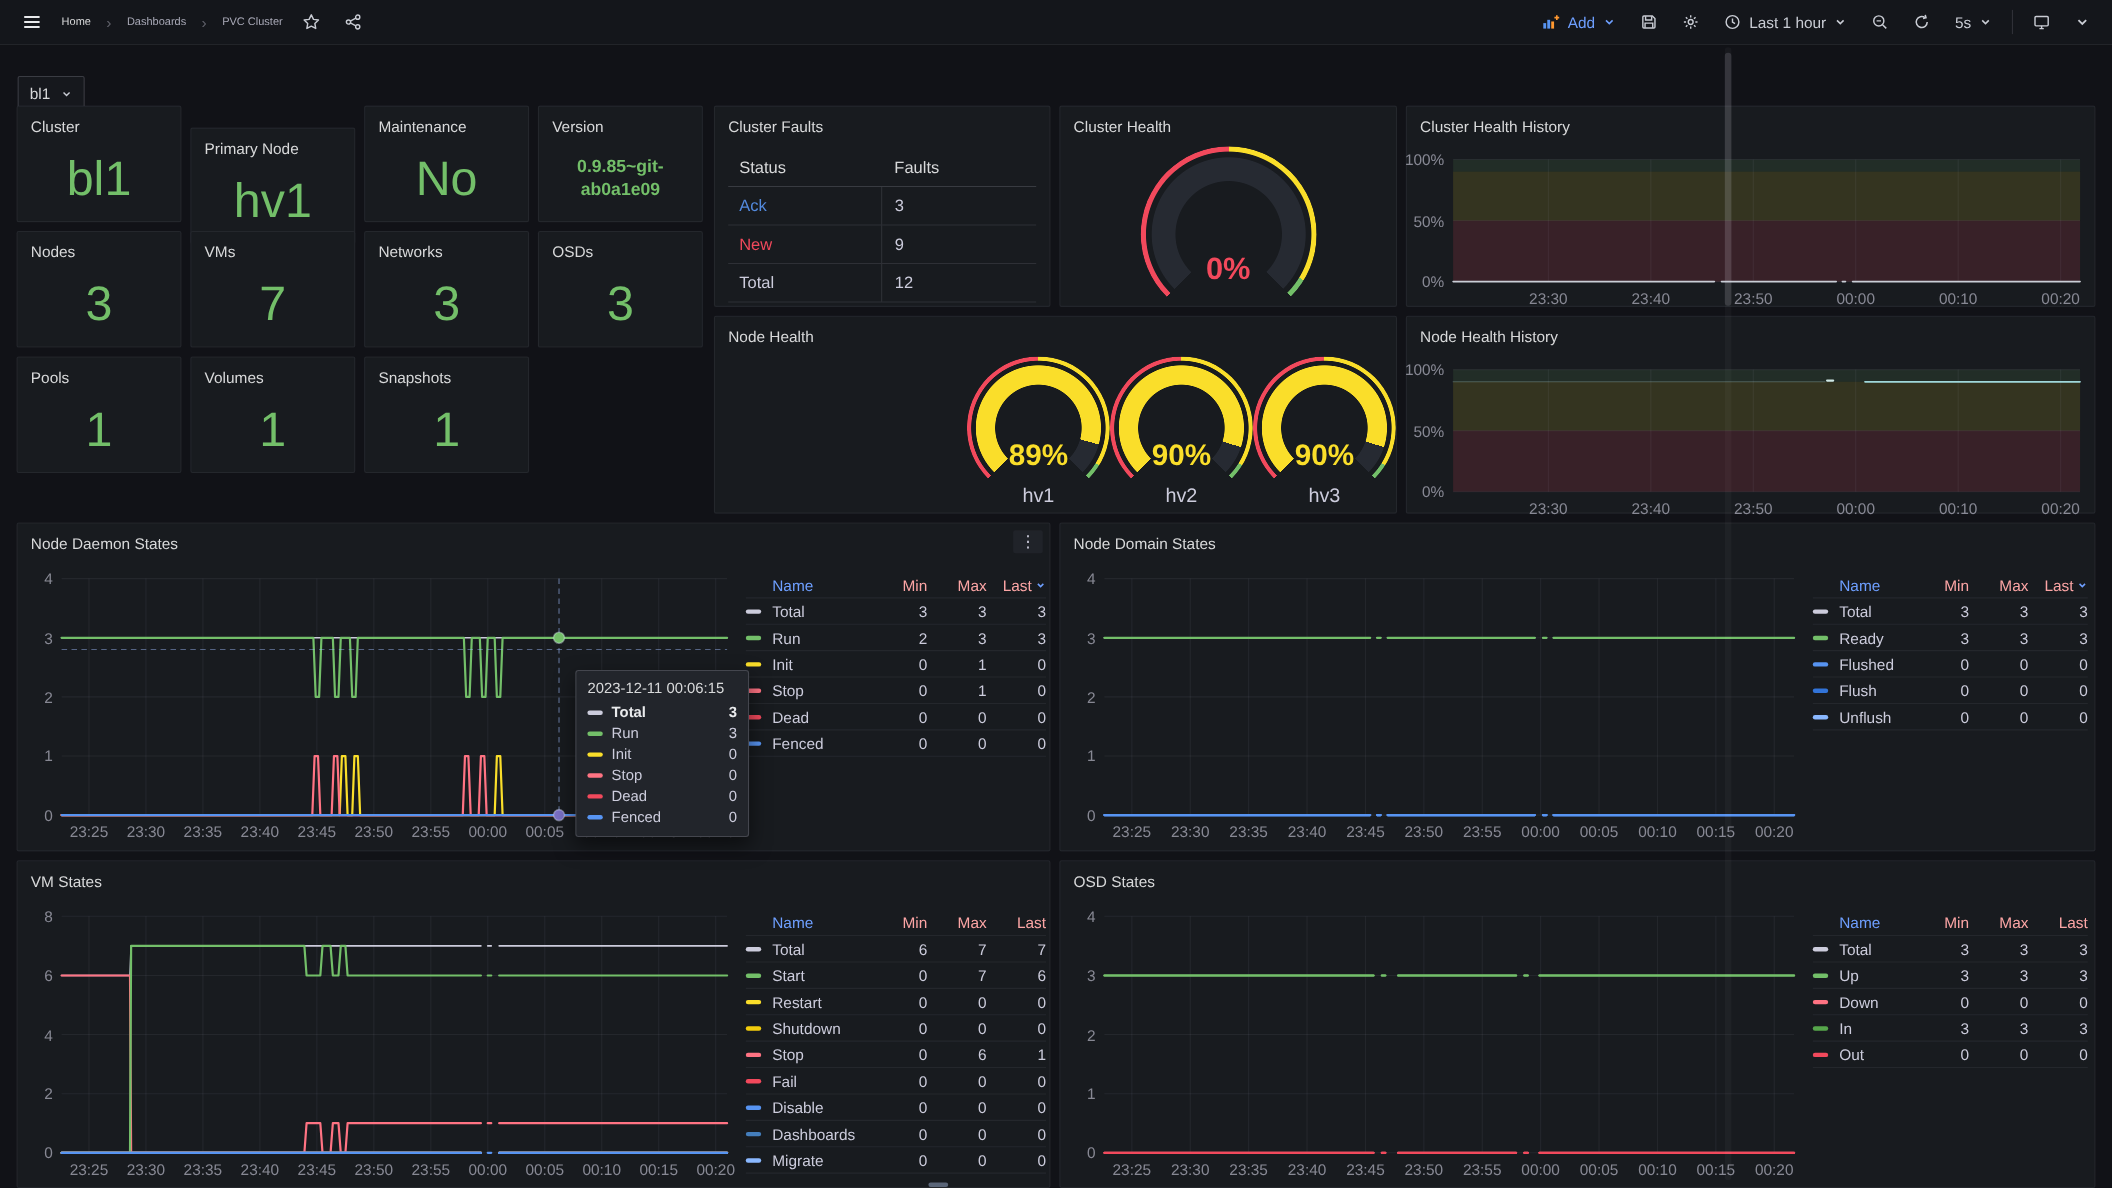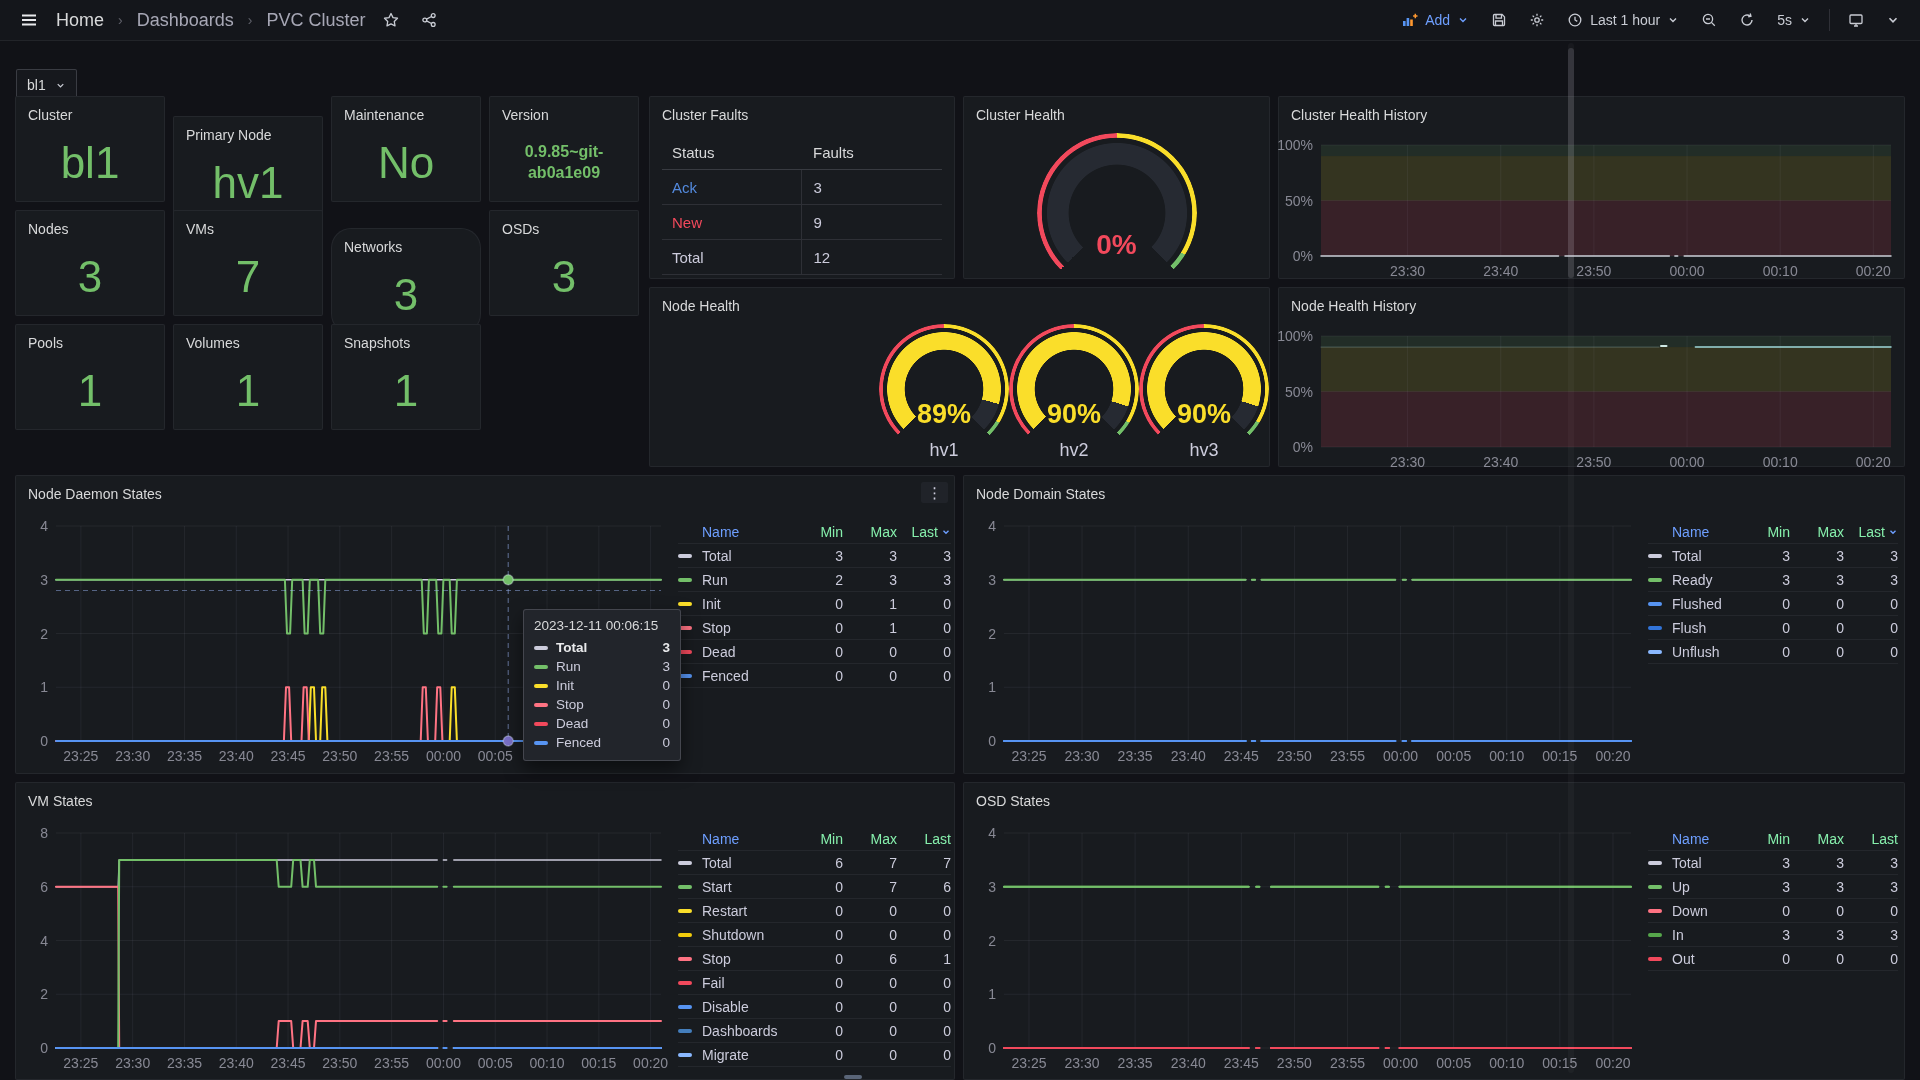--- a/index.html
+++ b/index.html
@@ -12,7 +12,7 @@
   .nav-left,.nav-right{display:flex;align-items:center;gap:14px}
   .navbtn{background:none;border:0;color:#c9ccd4;display:flex;align-items:center;gap:7px;
     font-size:14px;font-family:Liberation Sans, sans-serif;cursor:pointer;padding:4px}
-  .crumb{font-size:18px;color:rgba(204,204,220,0.8);cursor:pointer}
+  .crumb{font-size:10px;color:rgba(204,204,220,0.8);cursor:pointer}
   .crumb.first{color:#d8d9da}
   .crumb-sep{color:rgba(204,204,220,0.4);font-size:14px}
   .blue{color:#6e9fff}

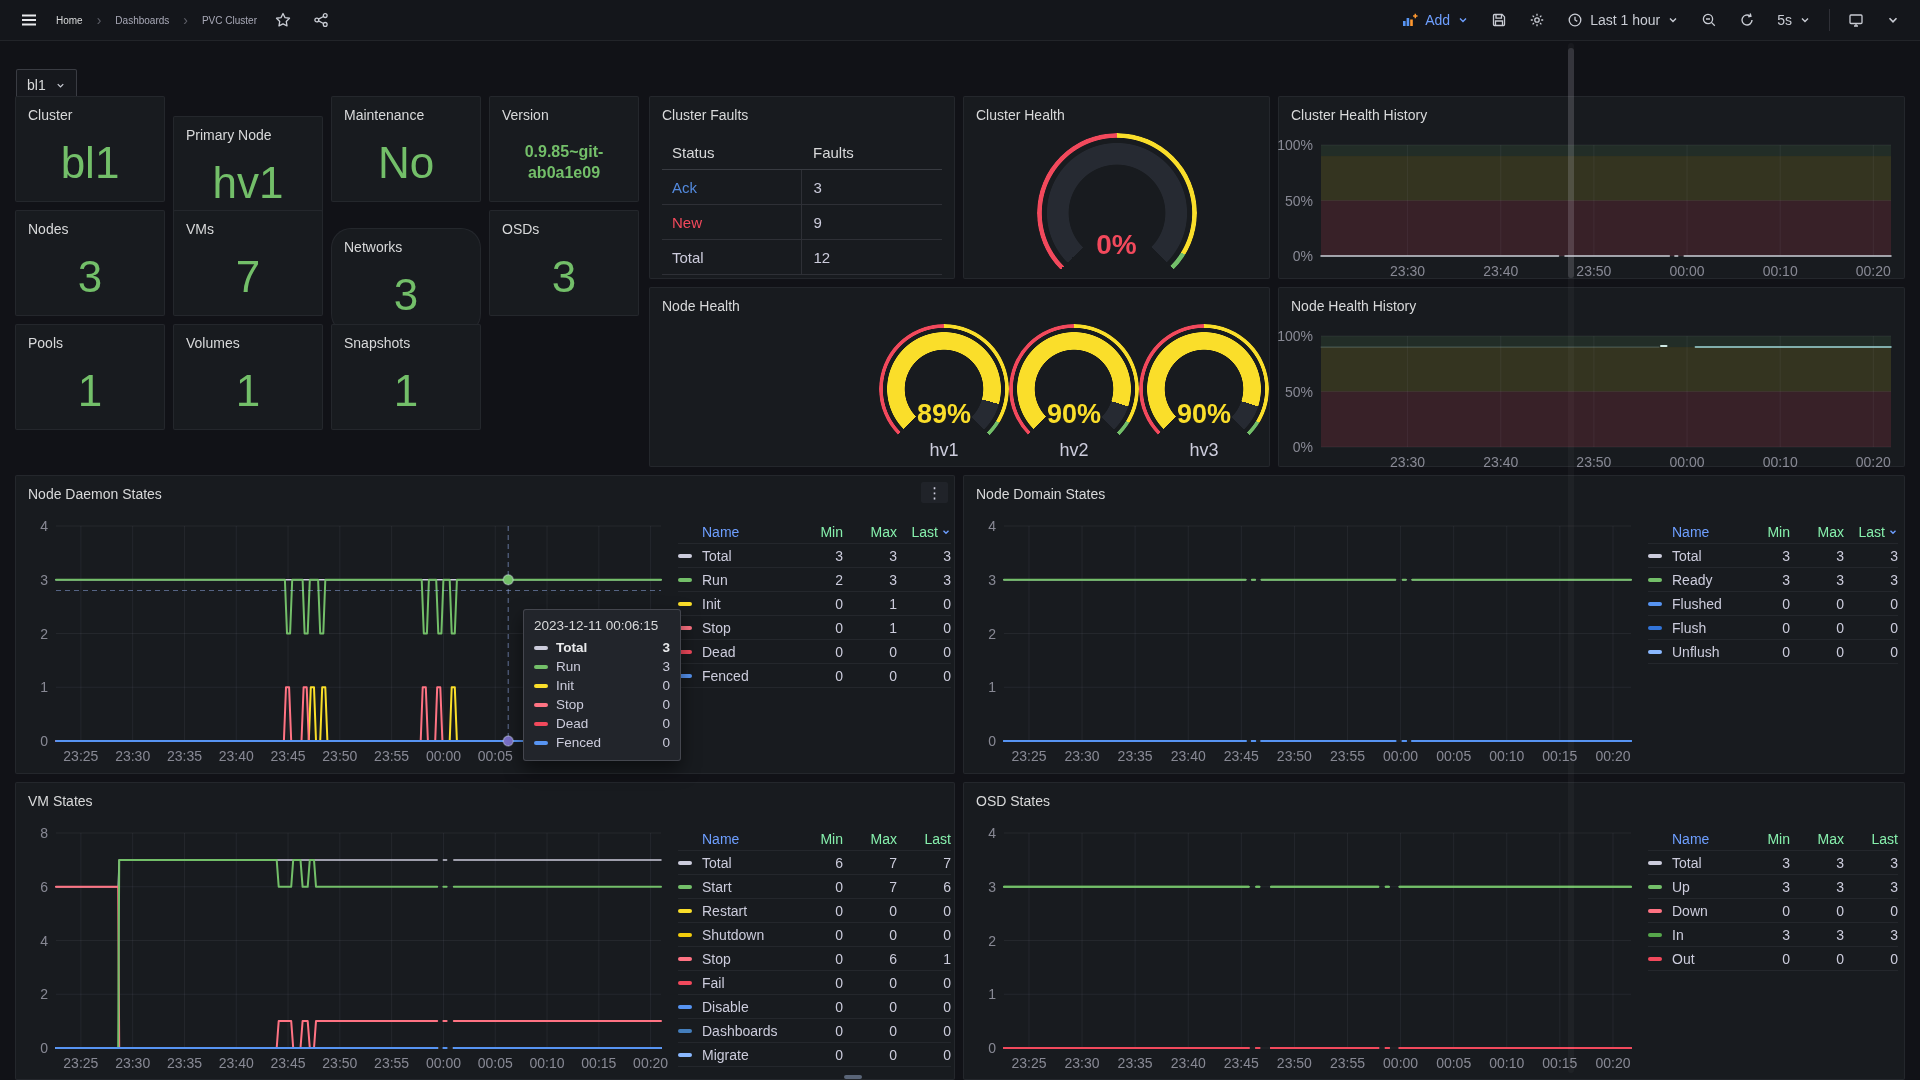--- a/index.html
+++ b/index.html
@@ -230,7 +230,7 @@
         <div class="panel-title">VMs</div>
         <div class="stat-value">7</div>
       </div>
-      <div class="panel stat-panel" style="left: 331px; top: 228px; border-radius: 20px;">
+      <div class="panel stat-panel" style="left: 331px; top: 210px;">
         <div class="panel-title">Networks</div>
         <div class="stat-value">3</div>
       </div>

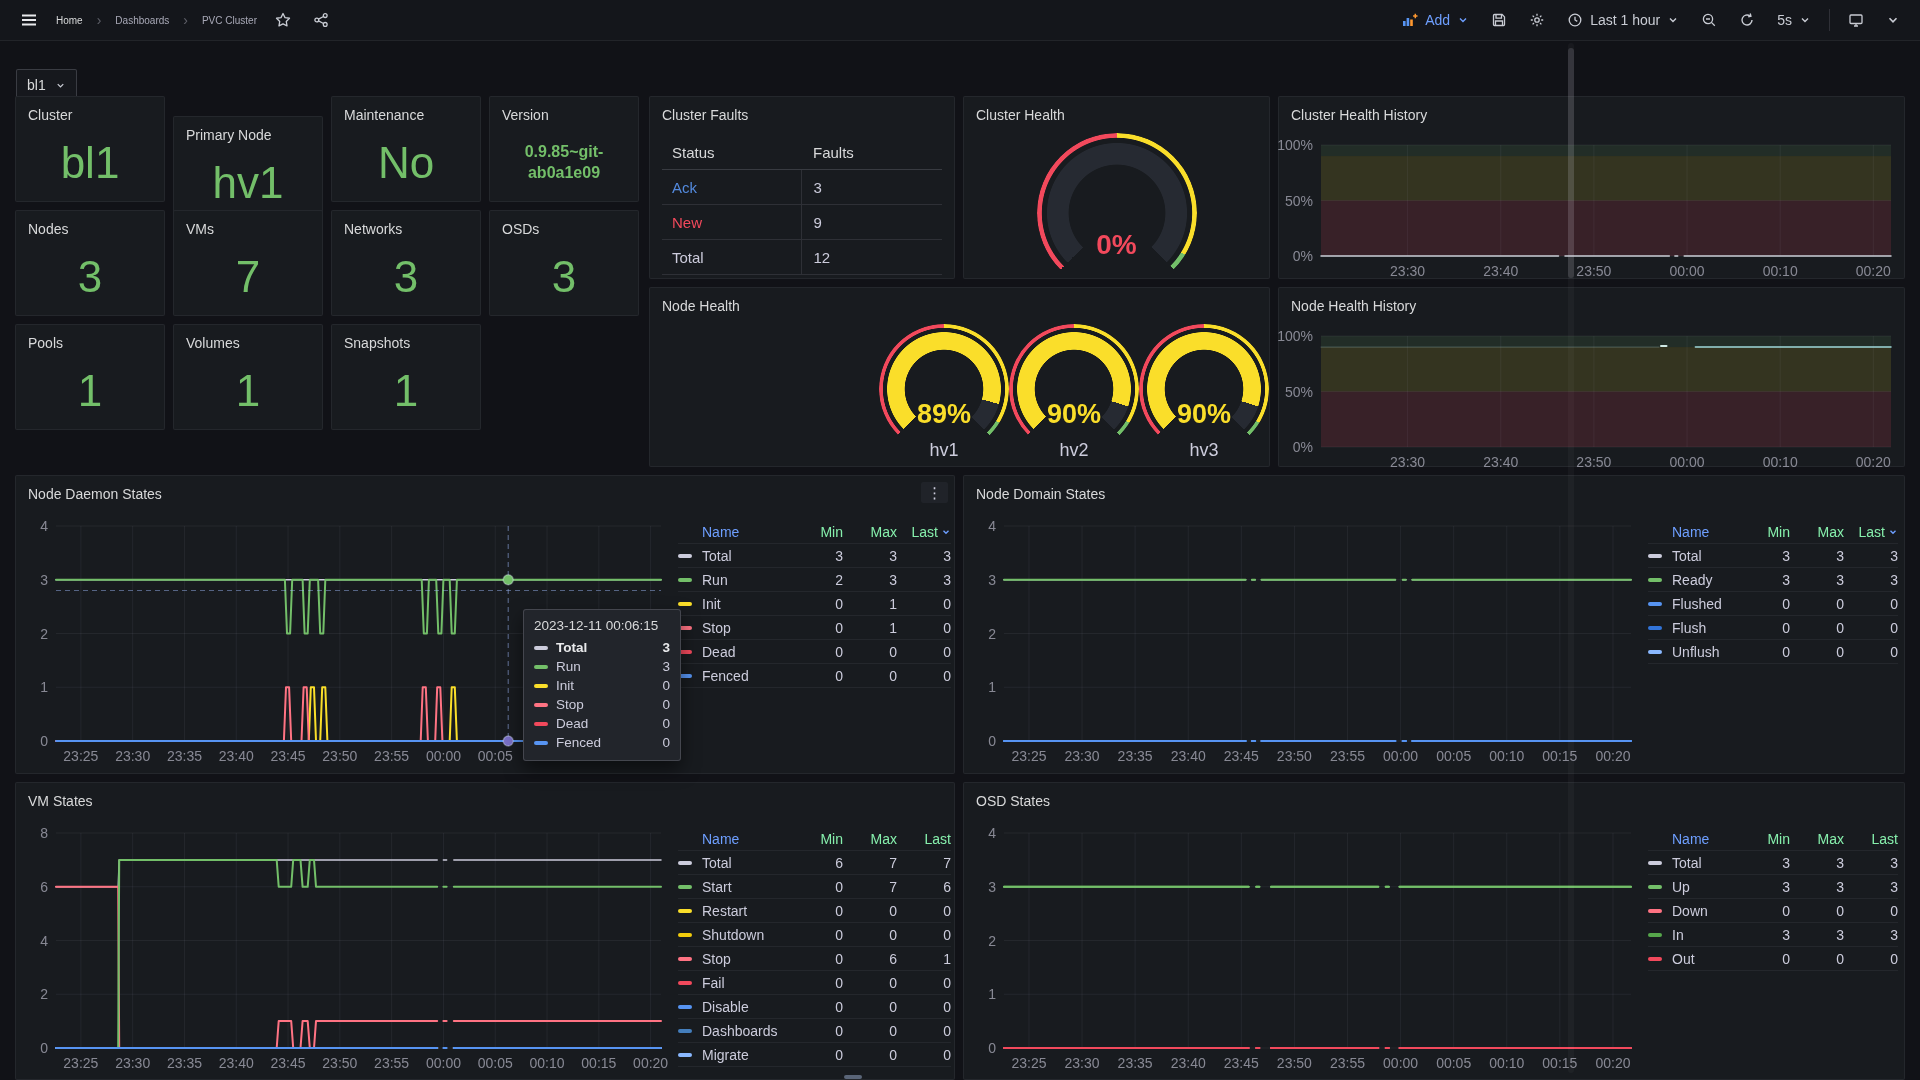--- a/index.html
+++ b/index.html
@@ -70,7 +70,7 @@
   .lg-name{flex:1;display:flex;align-items:center;color:#ccccdc}
   .chip{width:14px;height:4px;border-radius:2px;margin-right:10px;display:inline-block;flex:none}
   .lg-num{width:54px;text-align:right;color:#ccccdc;display:flex;justify-content:flex-end;align-items:center;gap:3px}
-  .lg-head .lg-num{color:#86efac}
+  .lg-head .lg-num{color:#fca5a5}
   
   .tooltip{position:absolute;left:507px;top:133px;width:158px;background:#22252b;
     border:1px solid rgba(204,204,220,0.2);border-radius:3px;box-shadow:0 8px 18px rgba(0,0,0,0.5);

